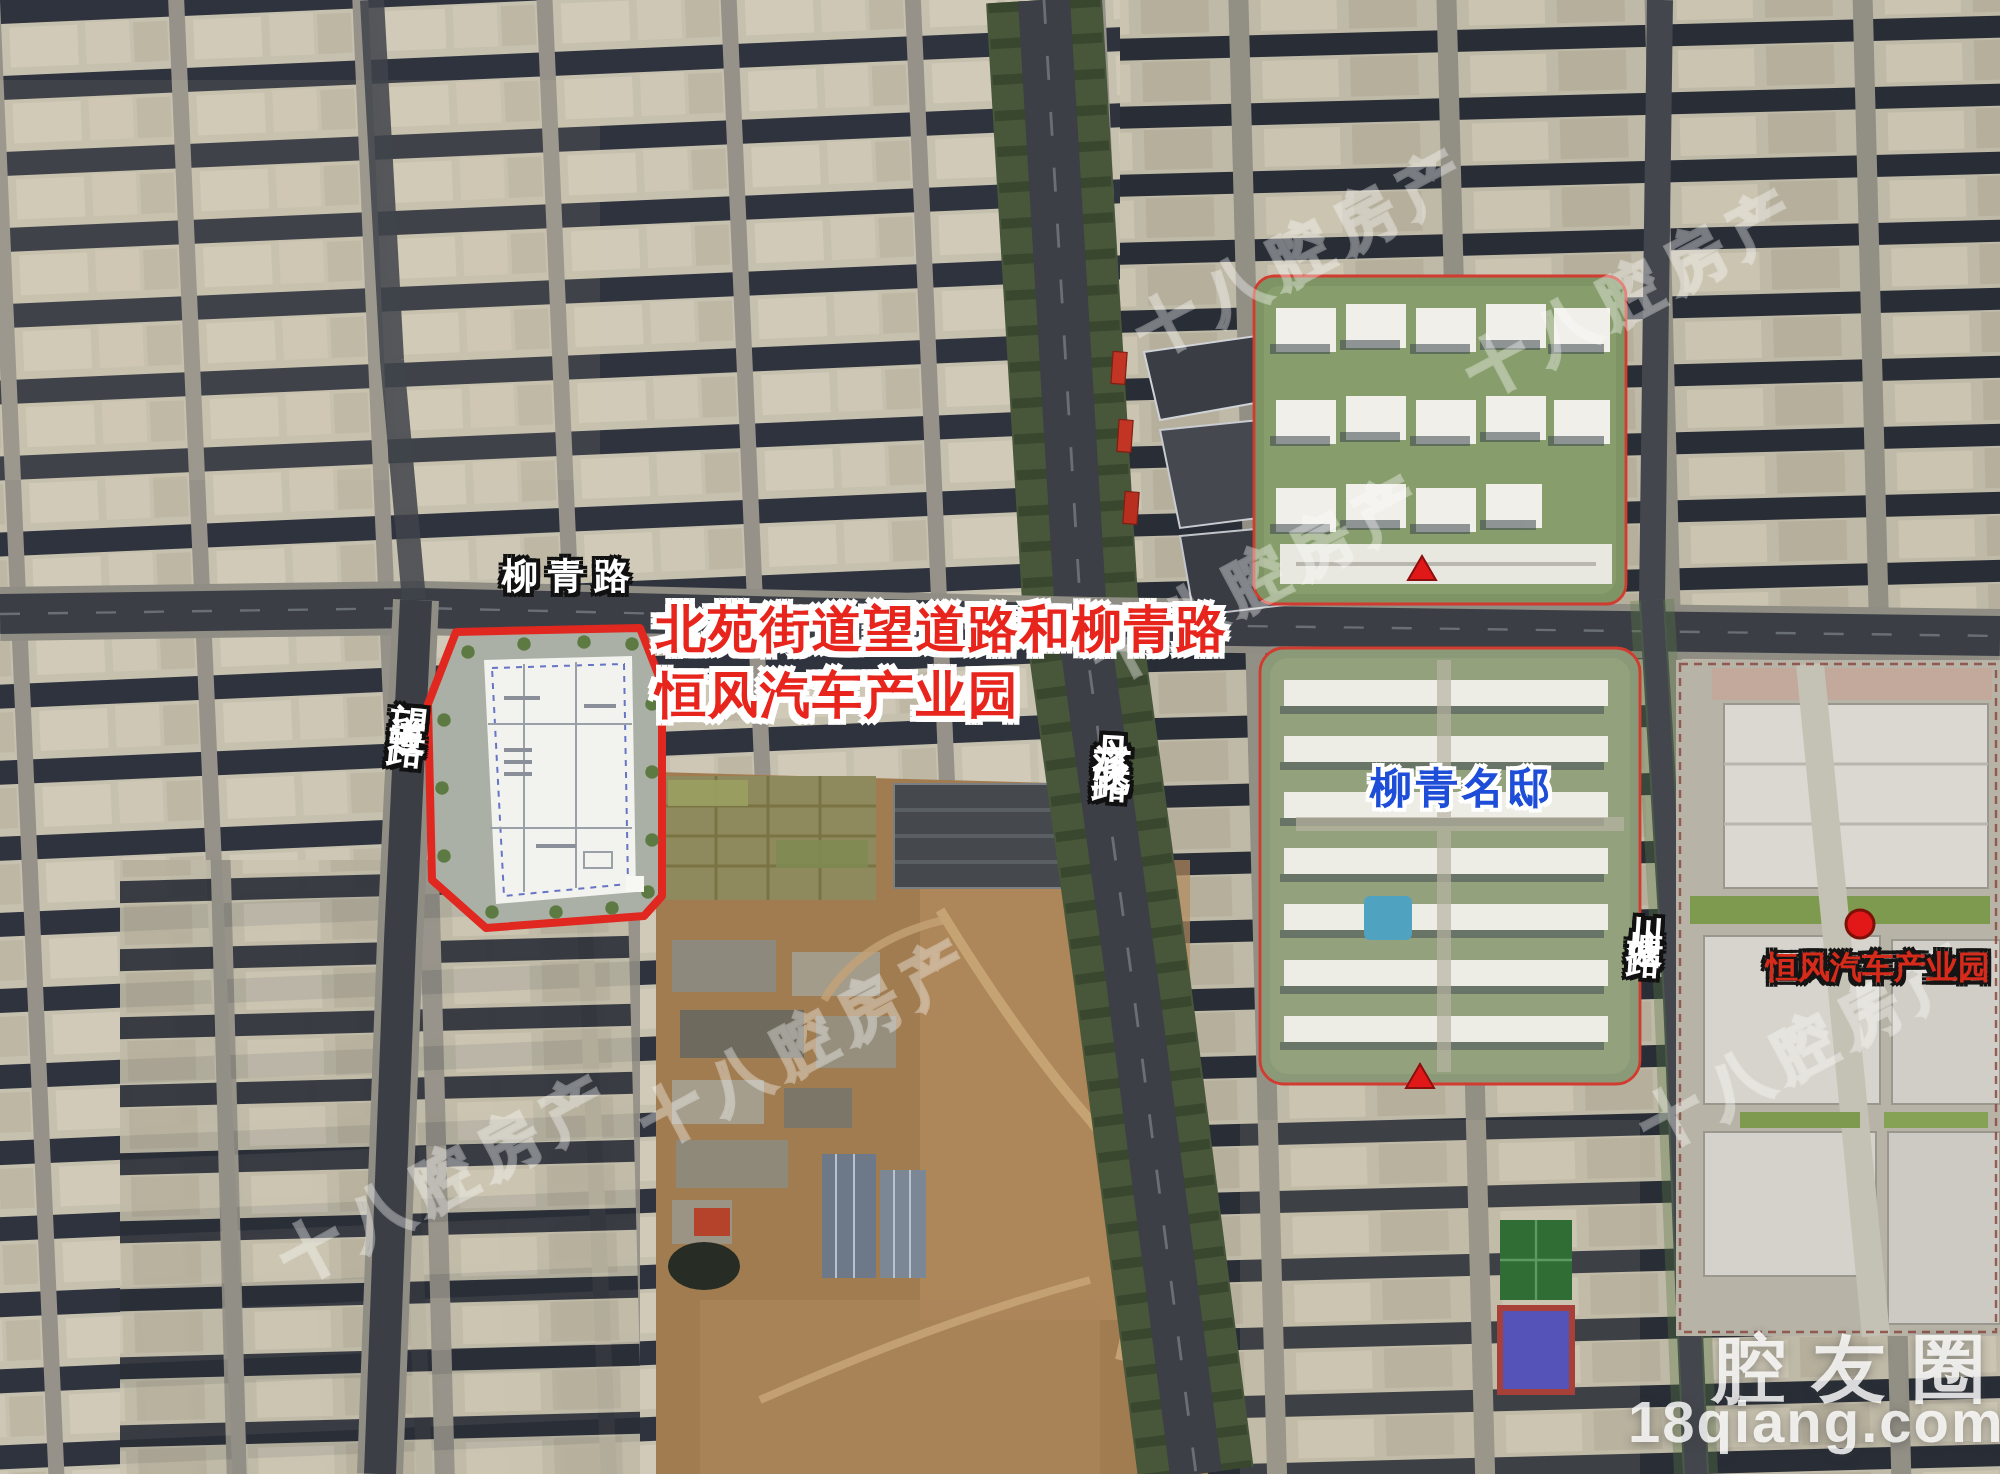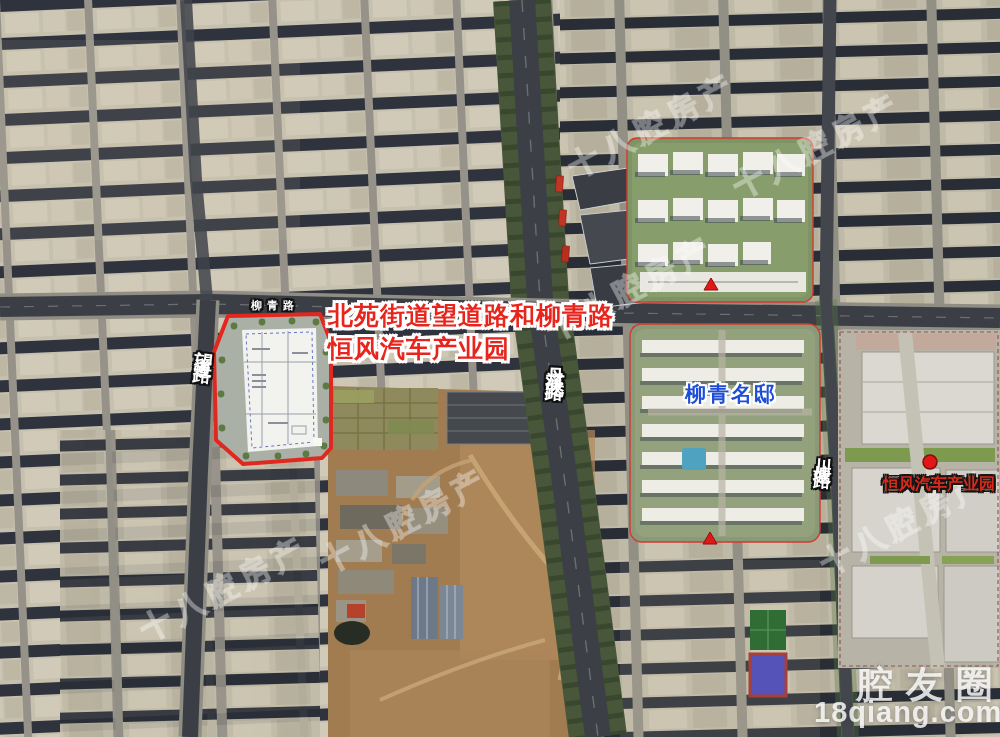--- a/index.html
+++ b/index.html
@@ -29,7 +29,7 @@
       -2px 0 0 #111,2px 0 0 #111,0 -2px 0 #111,0 2px 0 #111;
   }
   .vert{writing-mode:vertical-rl;text-orientation:upright;}
-  .lbl-liuqing{left:251px;top:298px;font-size:11px;letter-spacing:5px;}
+  .lbl-liuqing{left:251px;top:276px;font-size:18px;letter-spacing:5px;}
   .lbl-wangdao{left:192px;top:336px;font-size:19px;letter-spacing:7px;transform:rotate(6deg);}
   .lbl-danxi{left:543px;top:352px;font-size:19px;letter-spacing:5px;transform:rotate(3deg);}
   .lbl-chuantang{left:812px;top:443px;font-size:18px;letter-spacing:7px;transform:rotate(4deg);}

